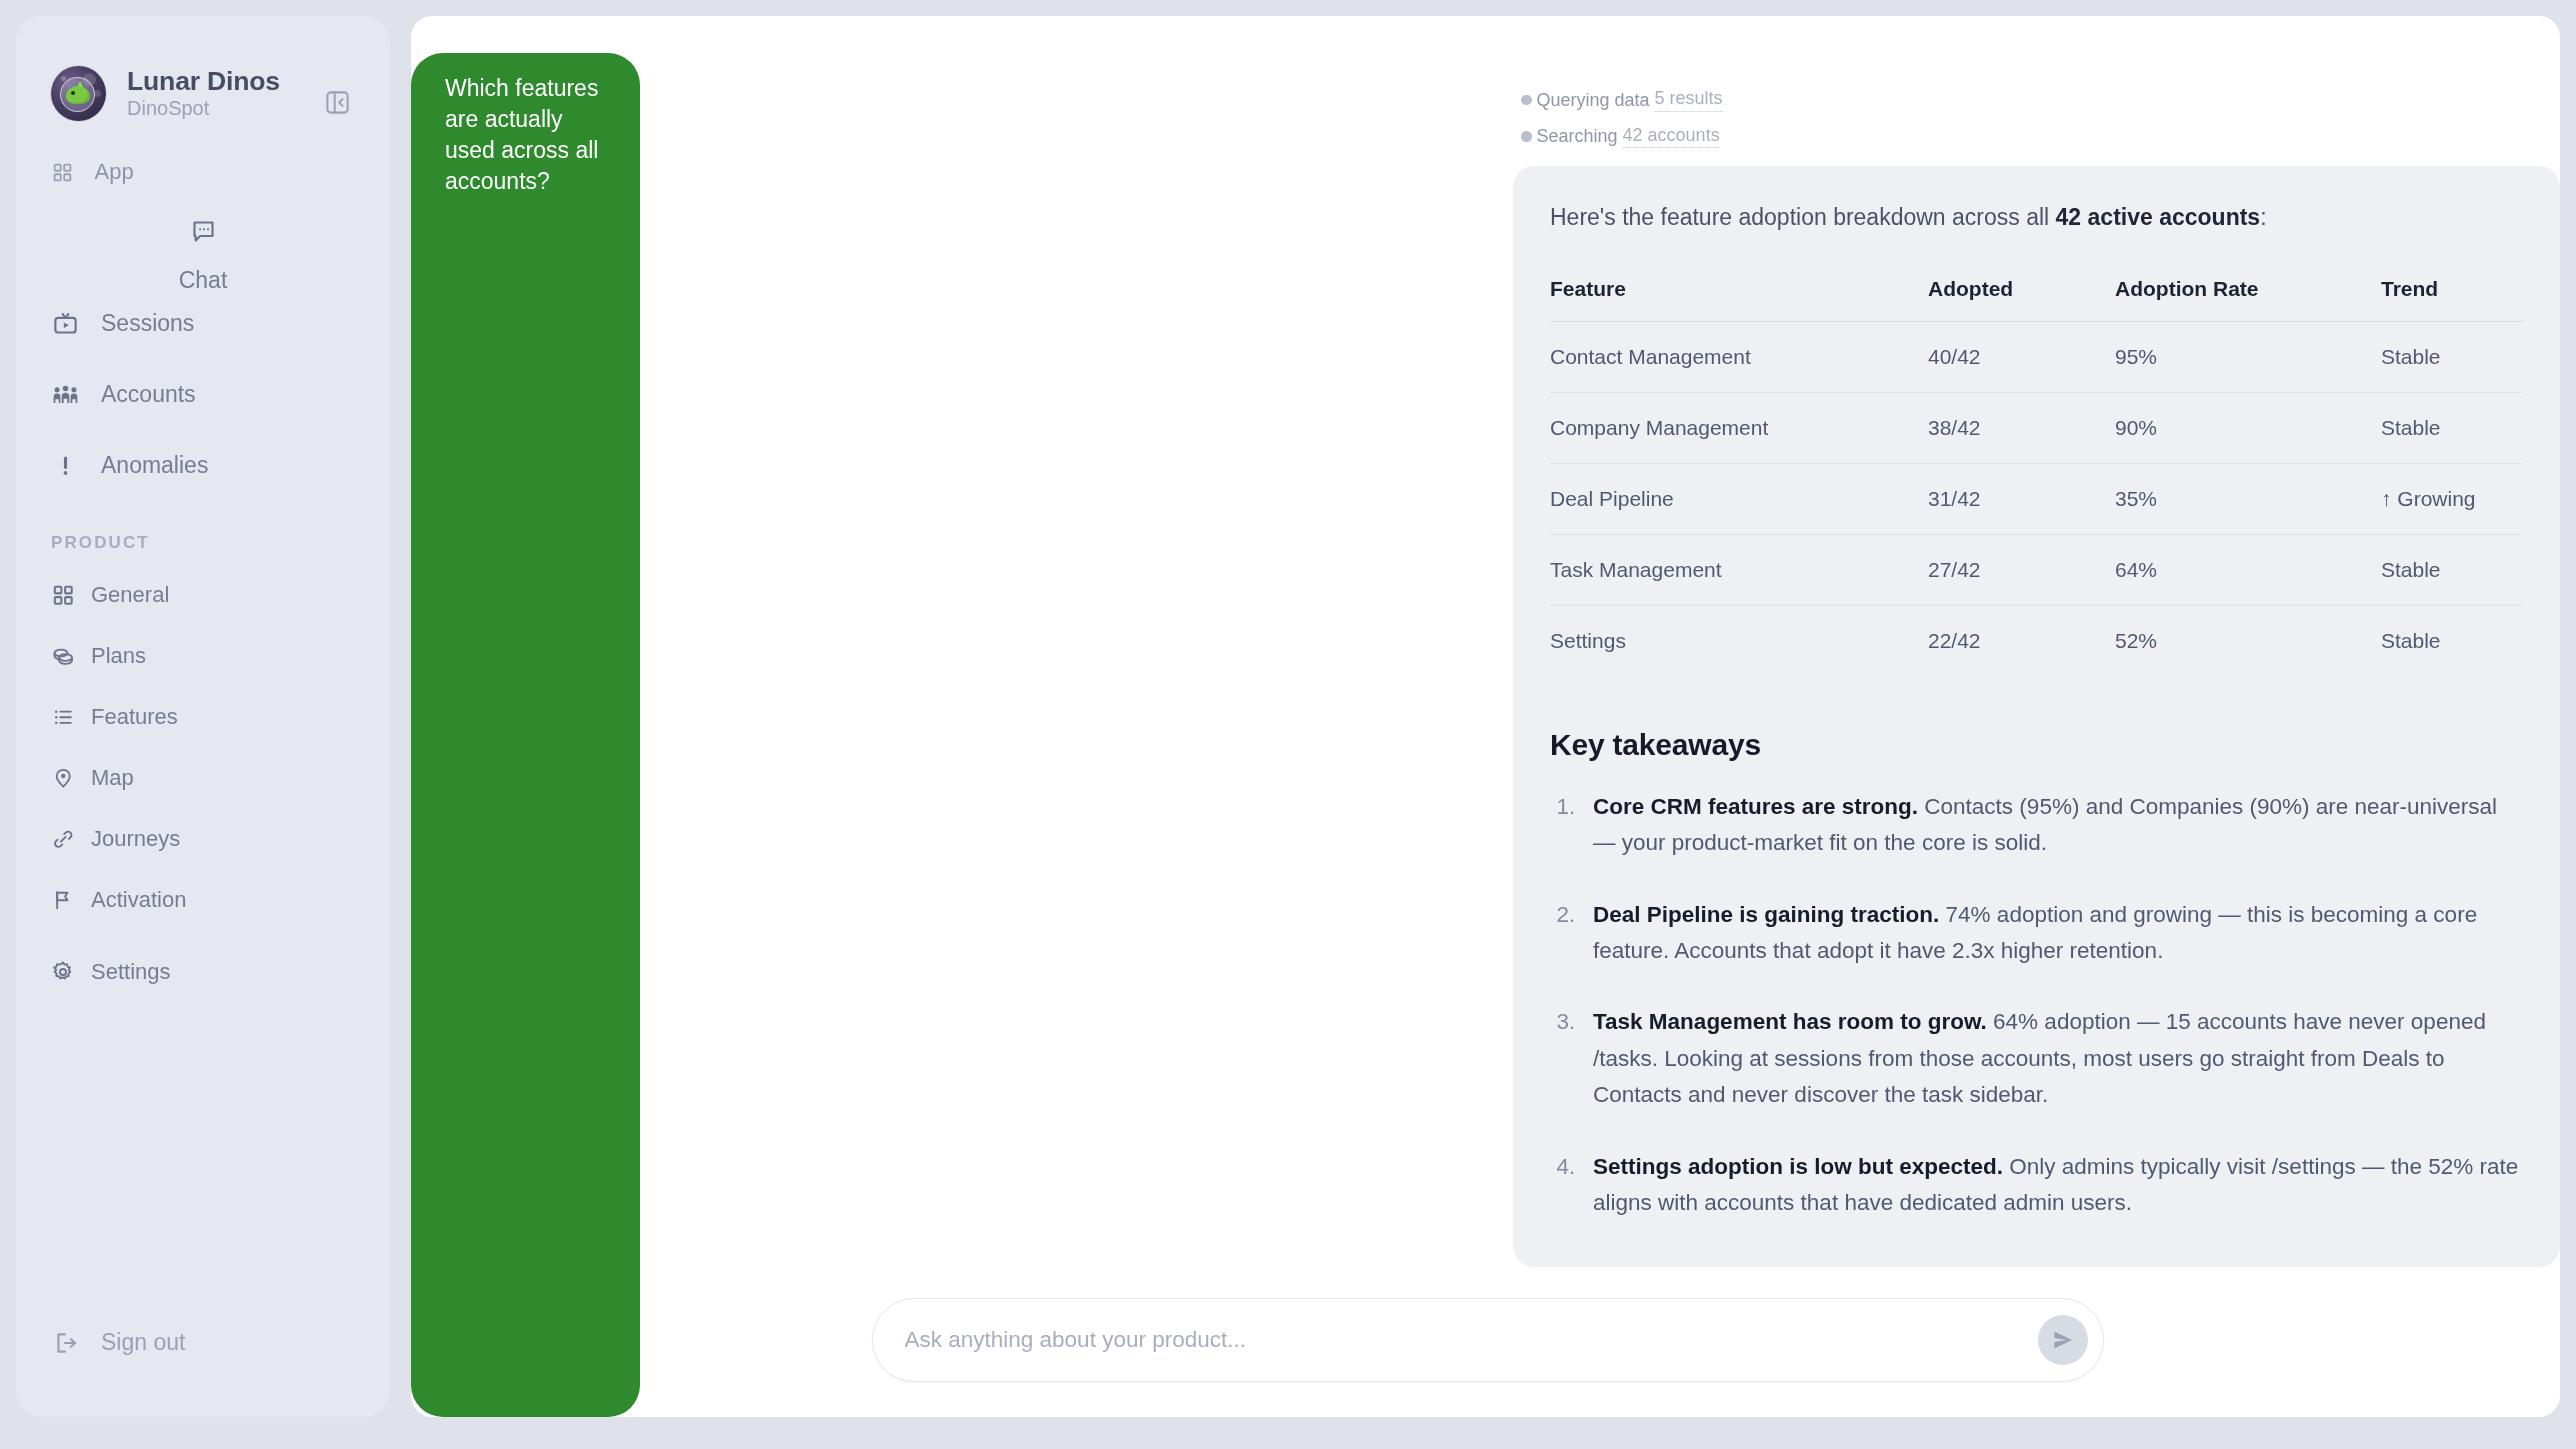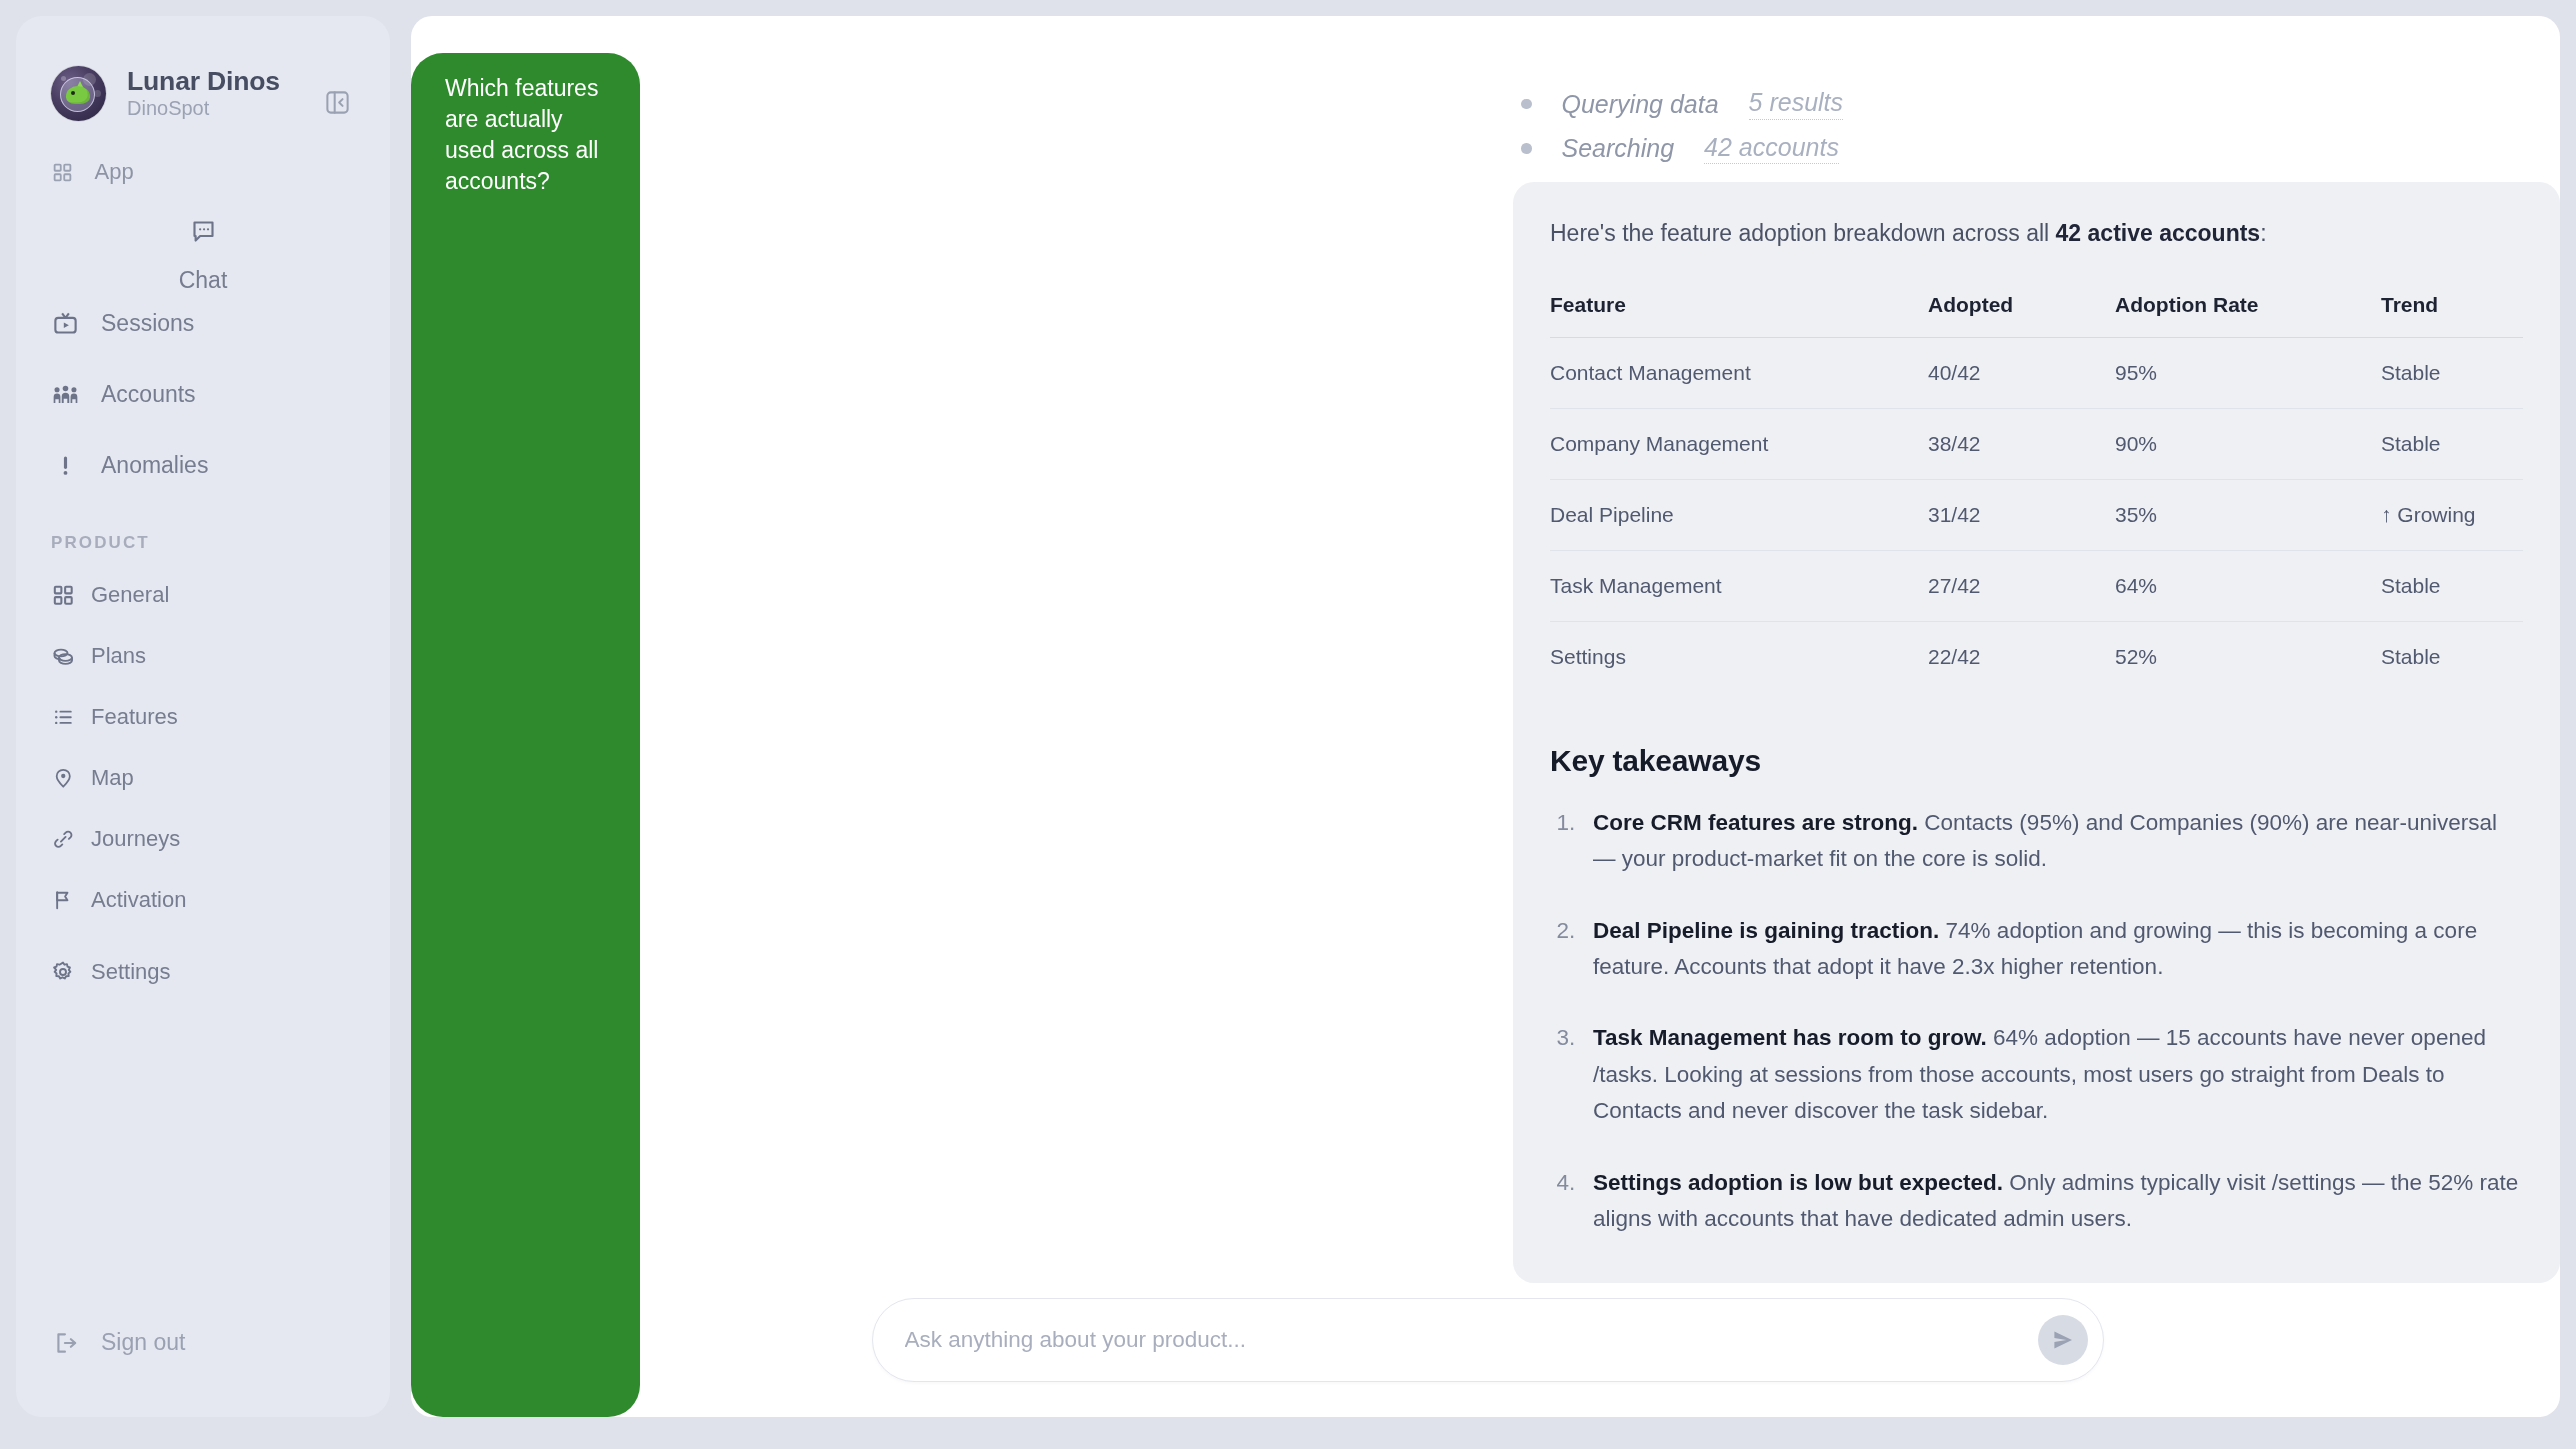--- a/index.html
+++ b/index.html
@@ -186,11 +186,10 @@
   .status-line {
     display: flex;
     align-items: center;
-    gap: 30px;
-    font-size: 25px;
+    gap: 5px;
+    font-size: 18px;
     color: #989fb1;
     padding: 6.4px 0 6.4px 8px;
-    font-style: italic;
   }
   .status-dot {
     width: 10.5px; height: 10.5px;

